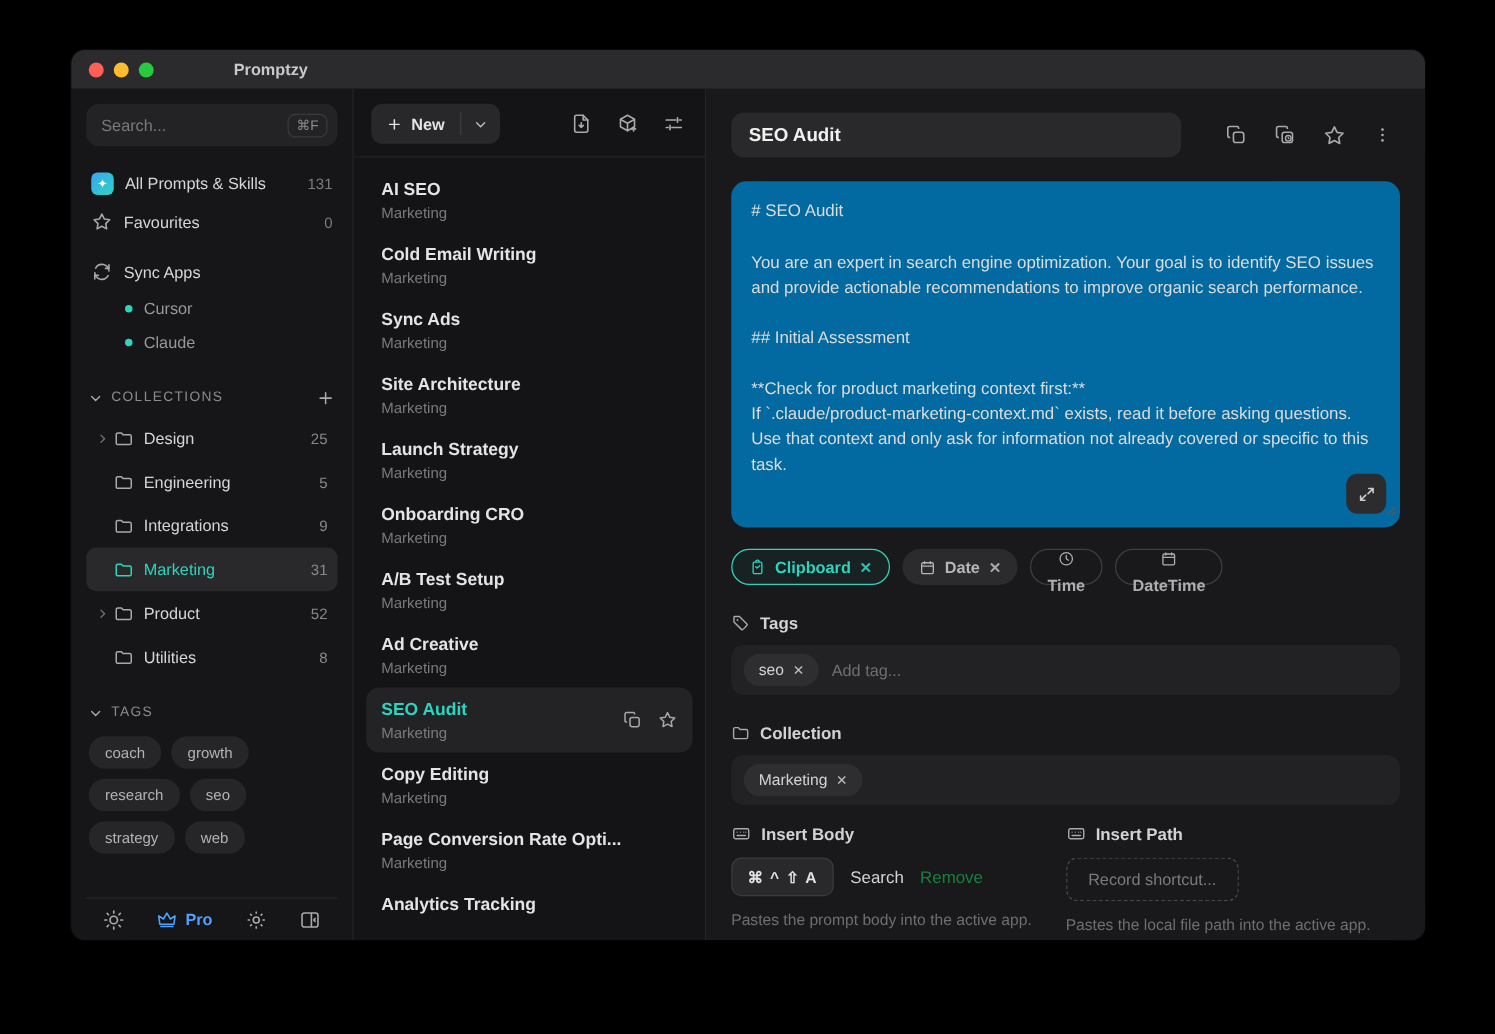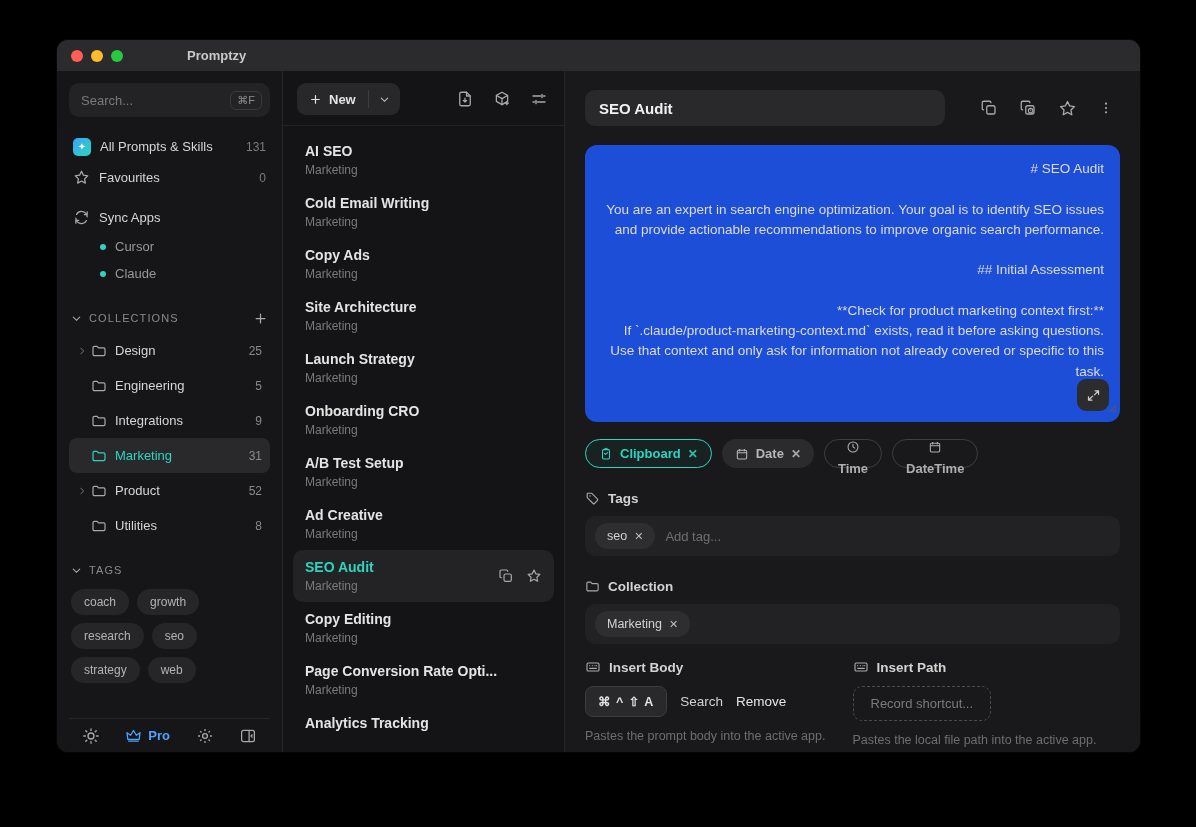--- a/index.html
+++ b/index.html
@@ -82,8 +82,8 @@
     color:#f1f1f1; font-size:15px; font-weight:700; padding:0 14px; font-family:inherit; }
   .d-icons { margin-left:auto; display:flex; gap:21px; color:#c3c3c5; padding-right:6px; }
 
-  .body-field { position:relative; margin-top:19px; background:#1d4ed8; border-radius:12px; padding:14px 16px;
-    height:277px; color:#dcdcdc; font-size:13.5px; line-height:1.5; white-space:pre-wrap; overflow:hidden;text-align:right; }
+  .body-field { position:relative; margin-top:19px; background:#0369a1; border-radius:12px; padding:14px 16px;
+    height:277px; color:#dcdcdc; font-size:13.5px; line-height:1.5; white-space:pre-wrap; overflow:hidden; }
   .expand-btn { position:absolute; right:11px; bottom:11px; width:32px; height:32px; background:#2c2c2e;
     border-radius:9px; display:flex; align-items:center; justify-content:center; color:#cdcdcd; }
   .resize-grip { position:absolute; right:3px; bottom:3px; color:#5a5a5c; }

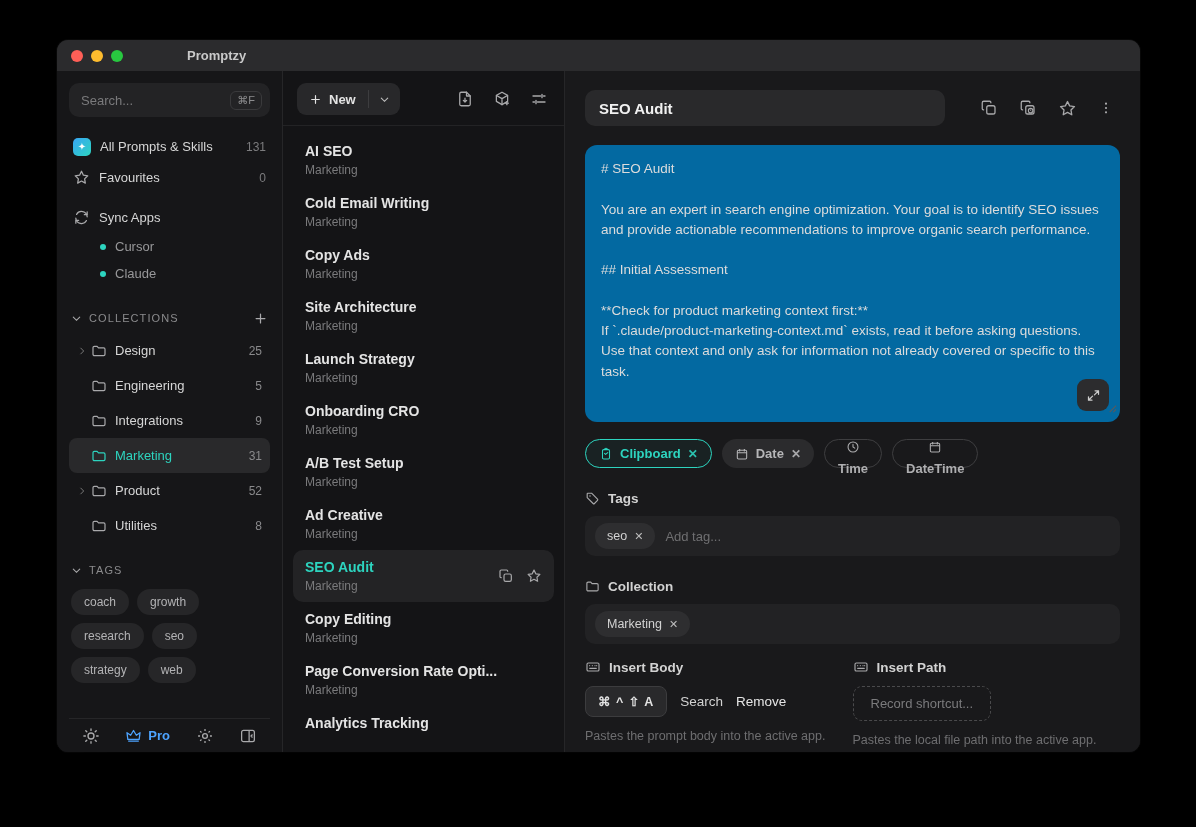--- a/index.html
+++ b/index.html
@@ -361,7 +361,7 @@
         </div>
         <div class="p-item">
           <div class="p-text">
-              <div class="p-title">Copy Ads</div>
+              <div class="p-title">Sync Ads</div>
               <div class="p-sub">Marketing</div>
             </div>
         </div>

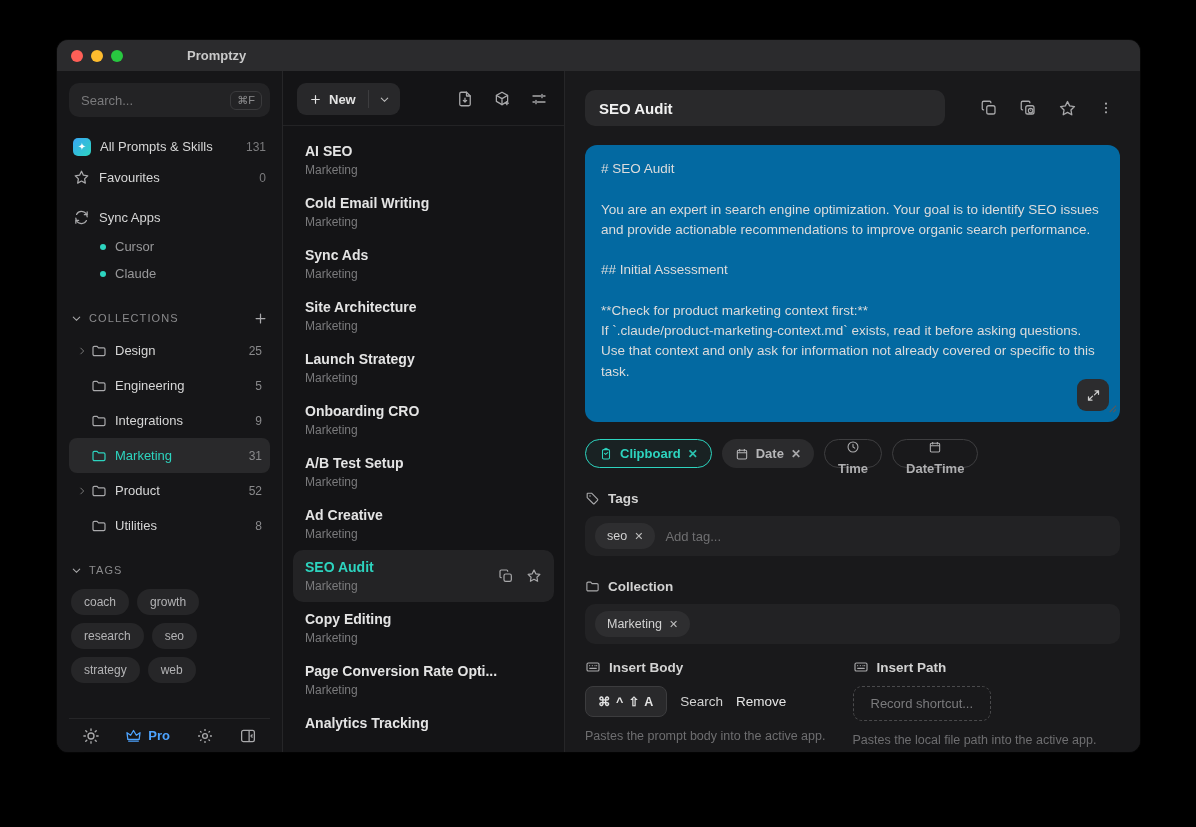--- a/index.html
+++ b/index.html
@@ -109,7 +109,7 @@
   .shortcut-badge { background:#29292b; border:1px solid #3c3c3e; border-radius:8px; padding:7px 12px;
     font-size:12.5px; font-weight:700; color:#e2e2e2; letter-spacing:1px; }
   .link { font-size:13.5px; color:#d2d2d2; }
-  .link.danger { color:#e5e5e5; }
+  .link.danger { color:#15803d; }
   .record-btn { border:1.5px dashed #4a4a4c; border-radius:9px; padding:9px 17px; color:#7b7b7d; font-size:13px;
     background:transparent; display:inline-block; }
   .caption { margin-top:12px; font-size:12.5px; color:#6e6e70; }

